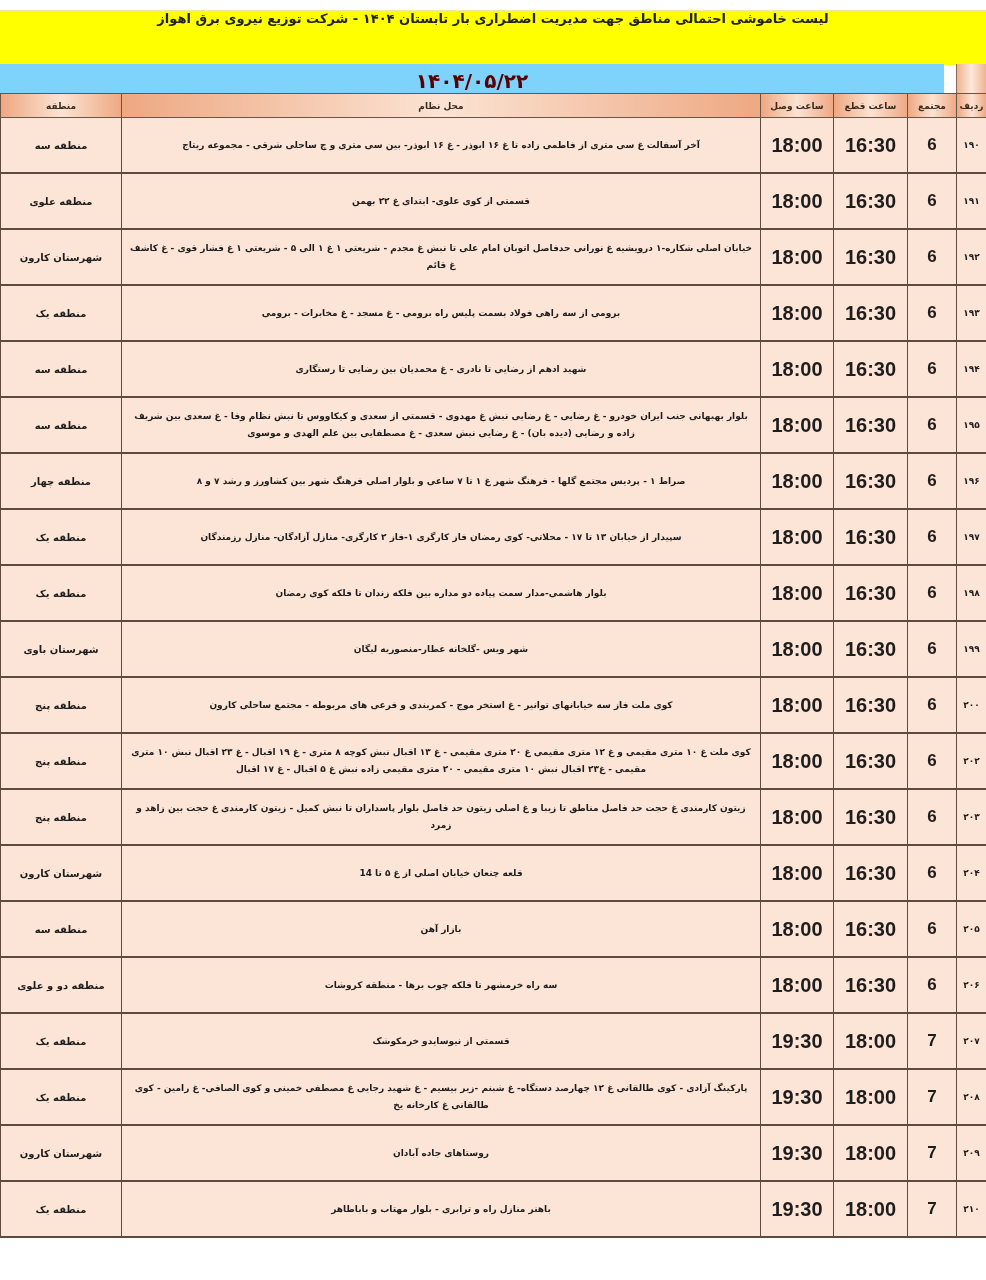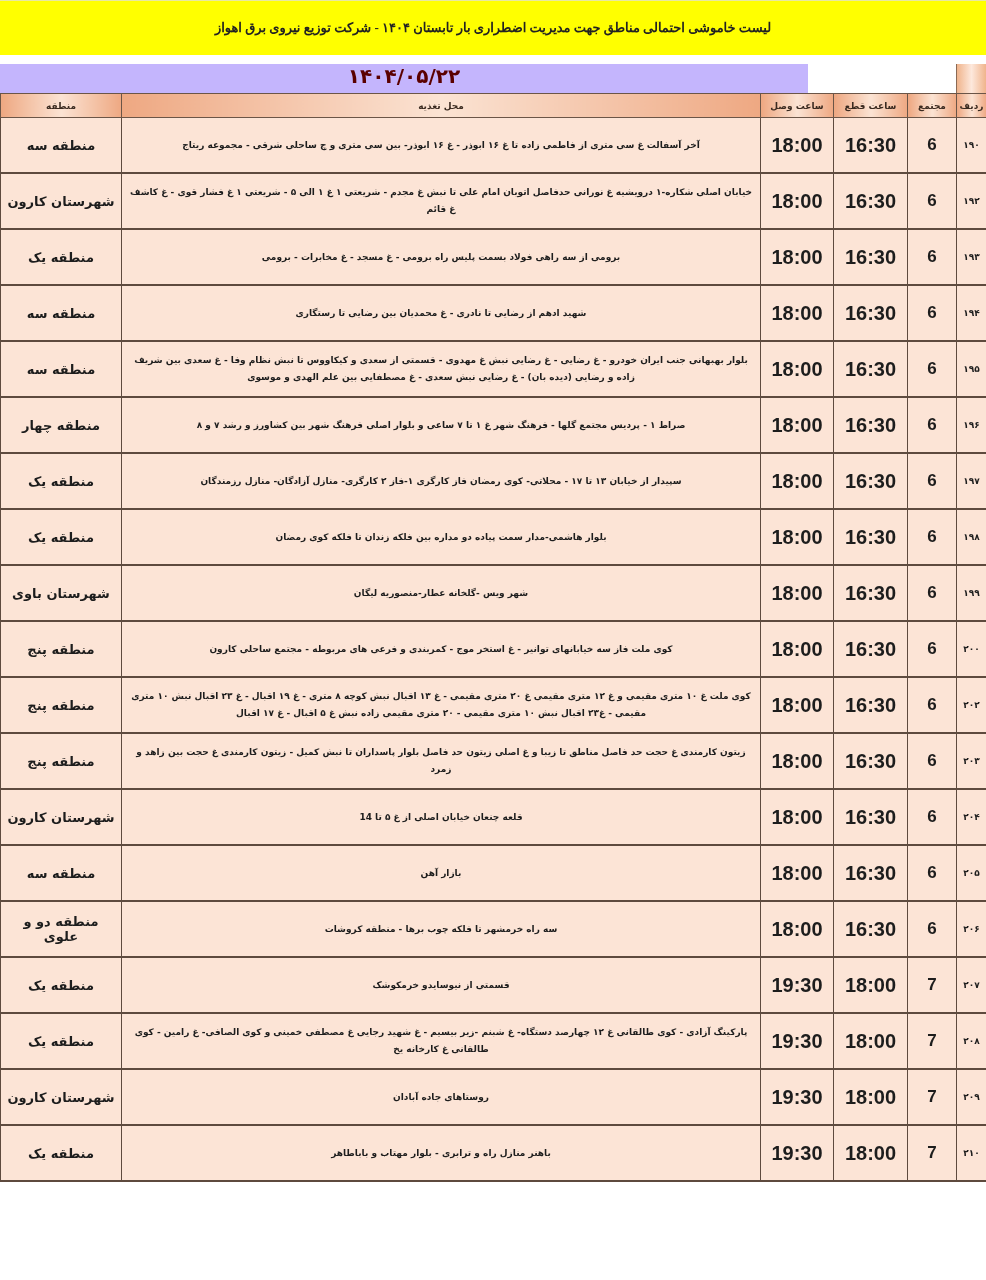--- a/index.html
+++ b/index.html
@@ -5,7 +5,7 @@
   html, body { margin:0; padding:0; background:#ffffff; }
   body { width:986px; height:1280px; overflow:hidden; position:relative; font-family:"DejaVu Sans", sans-serif; }
   .top-strip { position:absolute; left:0; top:0; width:986px; height:10px; background:#ffffff; }
-  .title-bar { position:absolute; left:0; top:0; width:986px; height:54px; background:#ffff00; border-top:1px solid #e8e8a0; display:flex; align-items:center; justify-content:center;font-family:Liberation Serif, serif; }
+  .title-bar { position:absolute; left:0; top:10px; width:986px; height:54px; background:#ffff00; border-top:1px solid #e8e8a0; display:flex; align-items:flex-start; justify-content:center; }
   .title-text { font-size:13px; font-weight:bold; color:#222; direction:rtl; }
   .date-bar { position:absolute; left:0; top:64px; width:808px; height:29px; background:#c4b5fd; display:flex; align-items:flex-start; justify-content:center; }
   .date-text { font-size:20px; font-weight:bold; color:#5a0000; font-family:"DejaVu Sans", sans-serif; letter-spacing:1px; }

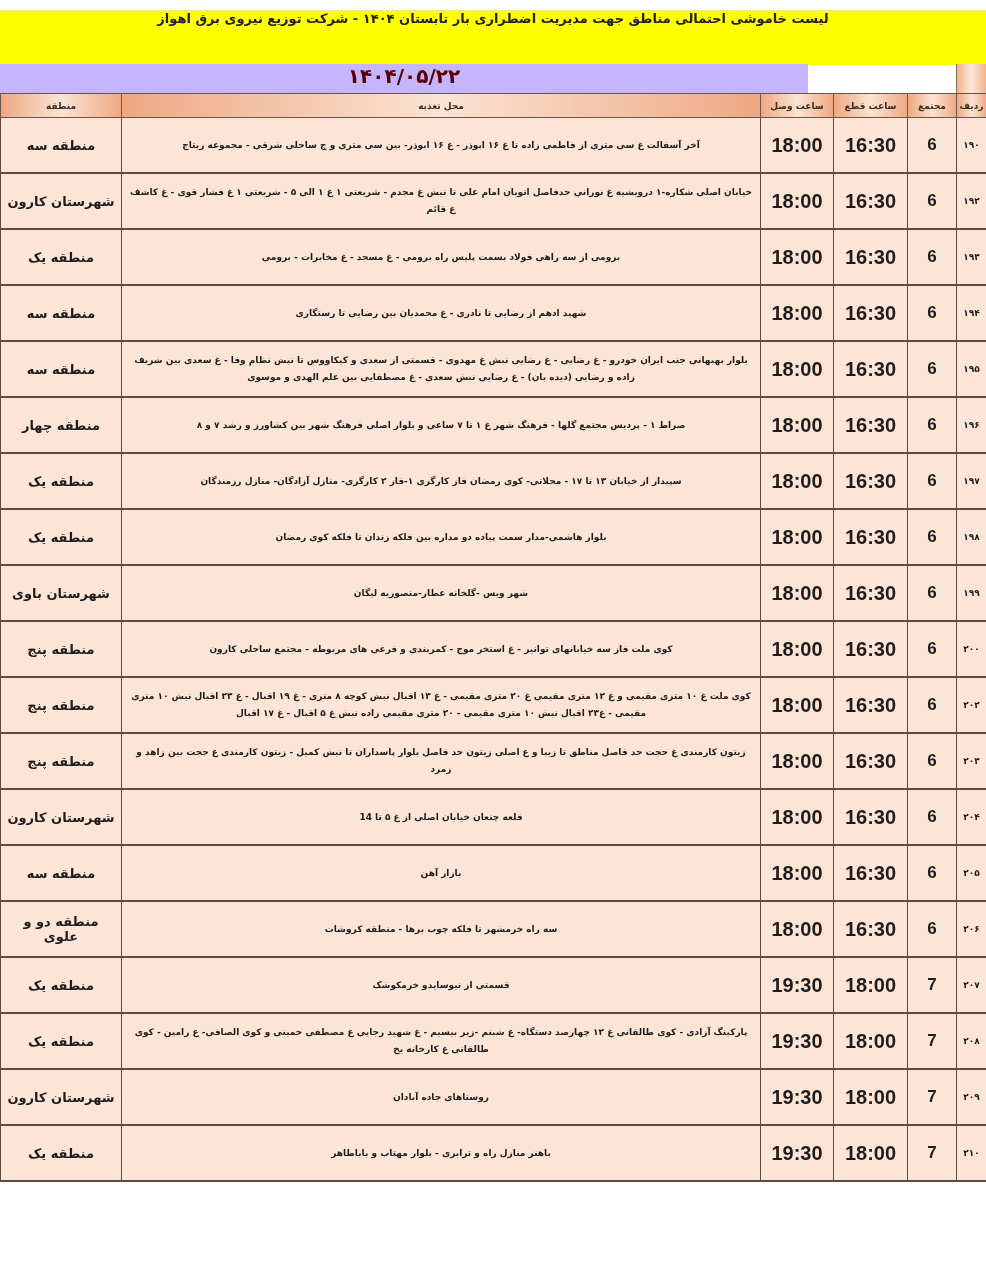--- a/index.html
+++ b/index.html
@@ -7,7 +7,7 @@
   .top-strip { position:absolute; left:0; top:0; width:986px; height:10px; background:#ffffff; }
   .title-bar { position:absolute; left:0; top:10px; width:986px; height:54px; background:#ffff00; border-top:1px solid #e8e8a0; display:flex; align-items:flex-start; justify-content:center; }
   .title-text { font-size:13px; font-weight:bold; color:#222; direction:rtl; }
-  .date-bar { position:absolute; left:0; top:64px; width:808px; height:29px; background:#c4b5fd; display:flex; align-items:flex-start; justify-content:center; }
+  .date-bar { position:absolute; left:0; top:64px; width:944px; height:29px; background:#7dd3fc; display:flex; align-items:flex-end; justify-content:center; }
   .date-text { font-size:20px; font-weight:bold; color:#5a0000; font-family:"DejaVu Sans", sans-serif; letter-spacing:1px; }
   .corner-cell { position:absolute; left:956px; top:64px; width:30px; height:29px; background:linear-gradient(90deg,#f0b48c,#fde8dc 50%,#f0b48c); border-left:1px solid #8a6a55; box-sizing:border-box; }
   table.grid { position:absolute; left:0; top:93px; width:986px; border-collapse:collapse; table-layout:fixed; direction:ltr; }

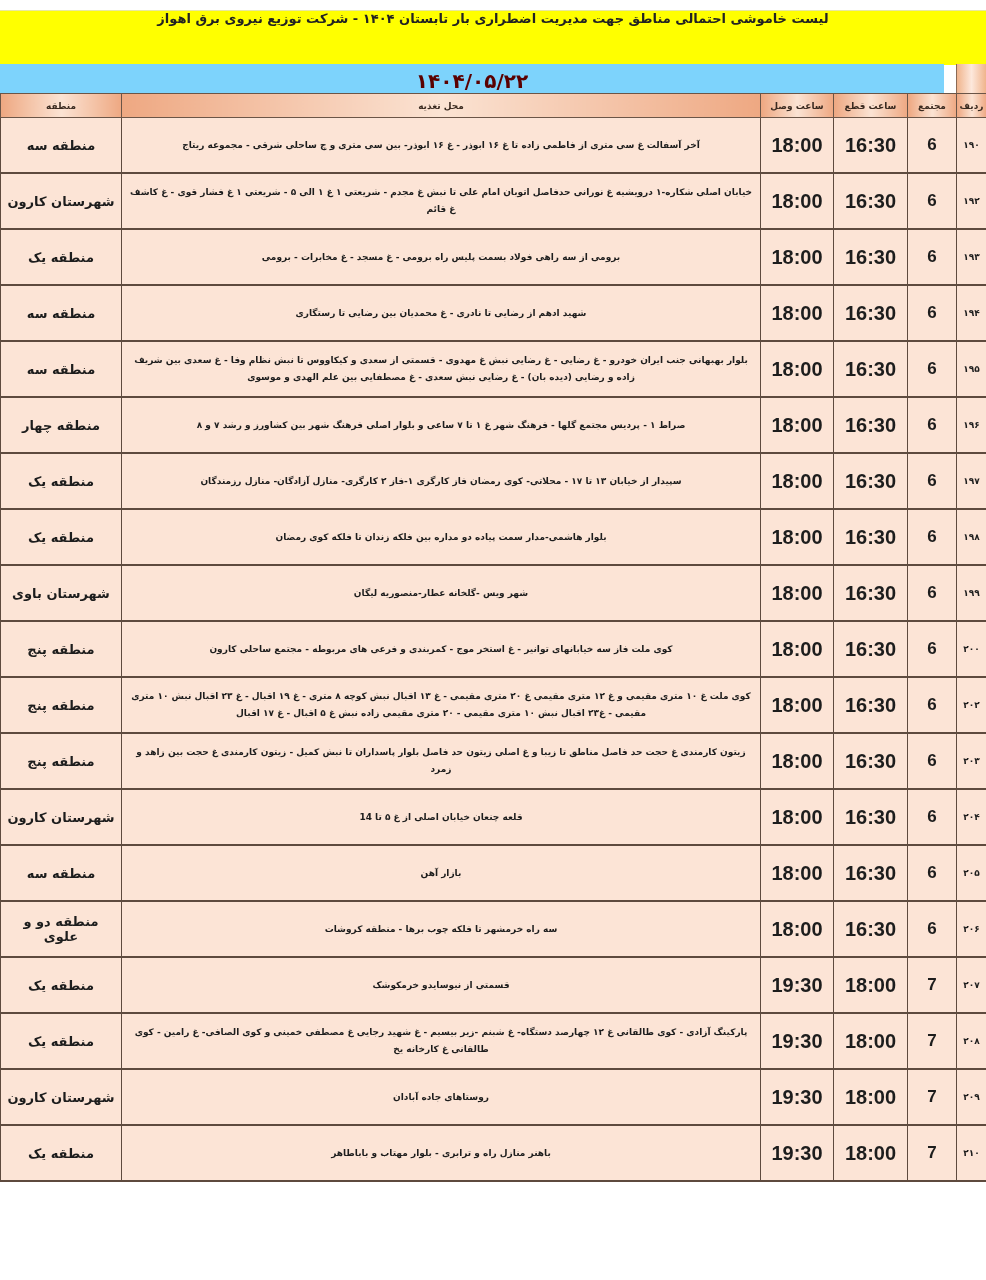--- a/index.html
+++ b/index.html
@@ -45,7 +45,7 @@
   <thead>
     <tr>
       <th>منطقه</th>
-      <th>محل تغذیه</th>
+      <th>محل نظام</th>
       <th>ساعت وصل</th>
       <th>ساعت قطع</th>
       <th>مجتمع</th>

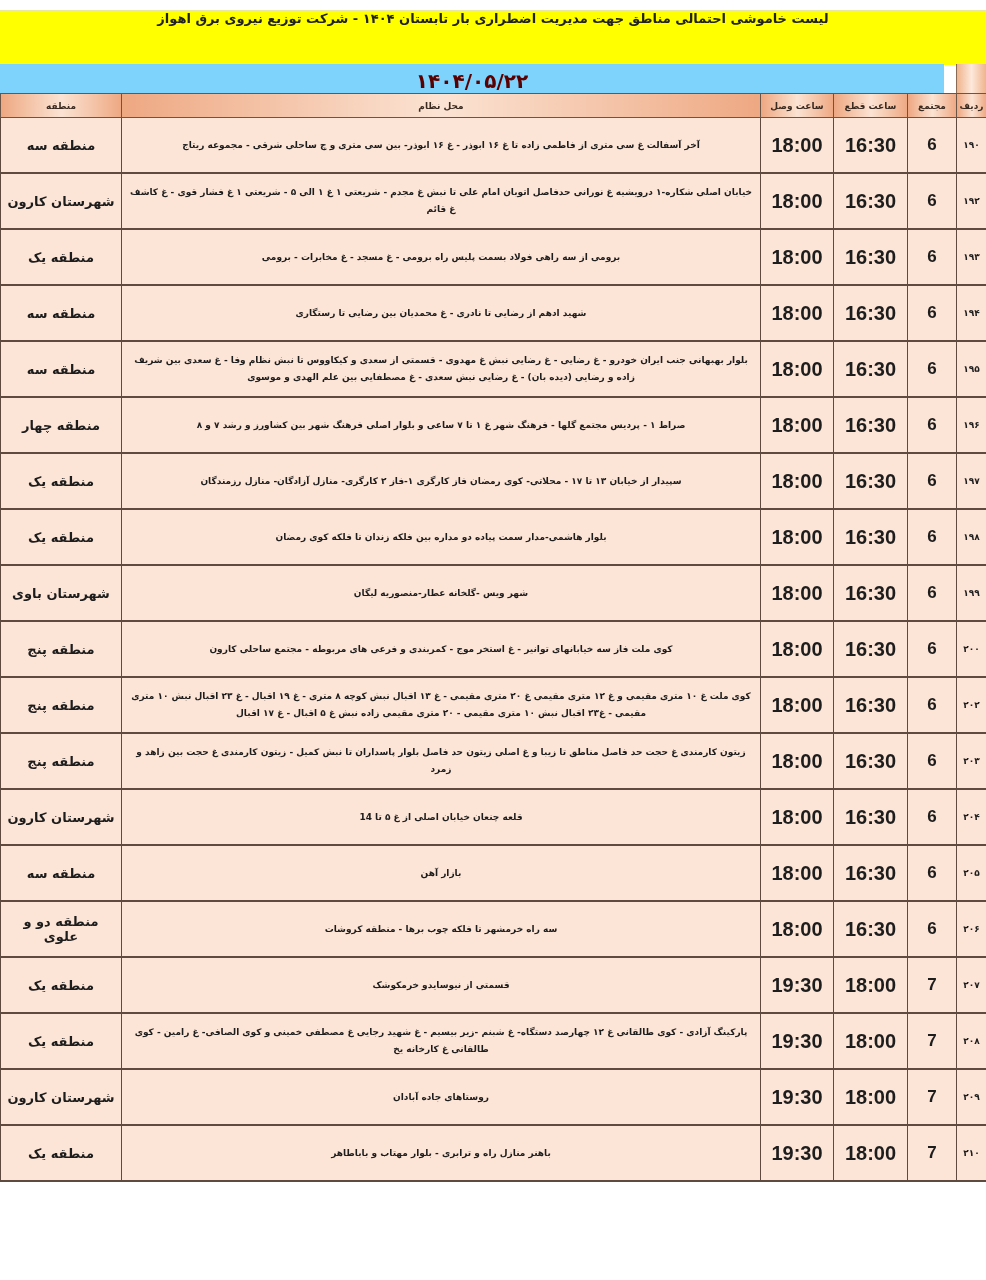--- a/index.html
+++ b/index.html
@@ -13,7 +13,7 @@
   table.grid { position:absolute; left:0; top:93px; width:986px; border-collapse:collapse; table-layout:fixed; direction:ltr; }
   table.grid th { height:23px; font-size:9px; font-weight:bold; color:#3a2a20; background:linear-gradient(90deg,#eea882 0%,#fbe3d3 50%,#eea882 100%); border:1px solid #6b5547; padding:0; direction:rtl; text-align:center;margin-left:36px; }
   table.grid td { height:54px; background:#fce4d6; border:1px solid #5e4a3e; border-width:1px 1px 2px 1px; text-align:center; vertical-align:middle; padding:0 6px; color:#1d1d1d; }
-  td.region { font-size:13px; font-weight:bold; direction:rtl; }
+  td.region { font-size:10px; font-weight:bold; direction:rtl; }
   td.location { font-size:9px; font-weight:bold; direction:rtl; line-height:17px; }
   td.time { font-size:20px; font-weight:bold; font-family:"Liberation Sans", sans-serif; color:#111; }
   td.block { font-size:17px; font-weight:bold; font-family:"Liberation Sans", sans-serif; color:#111; }

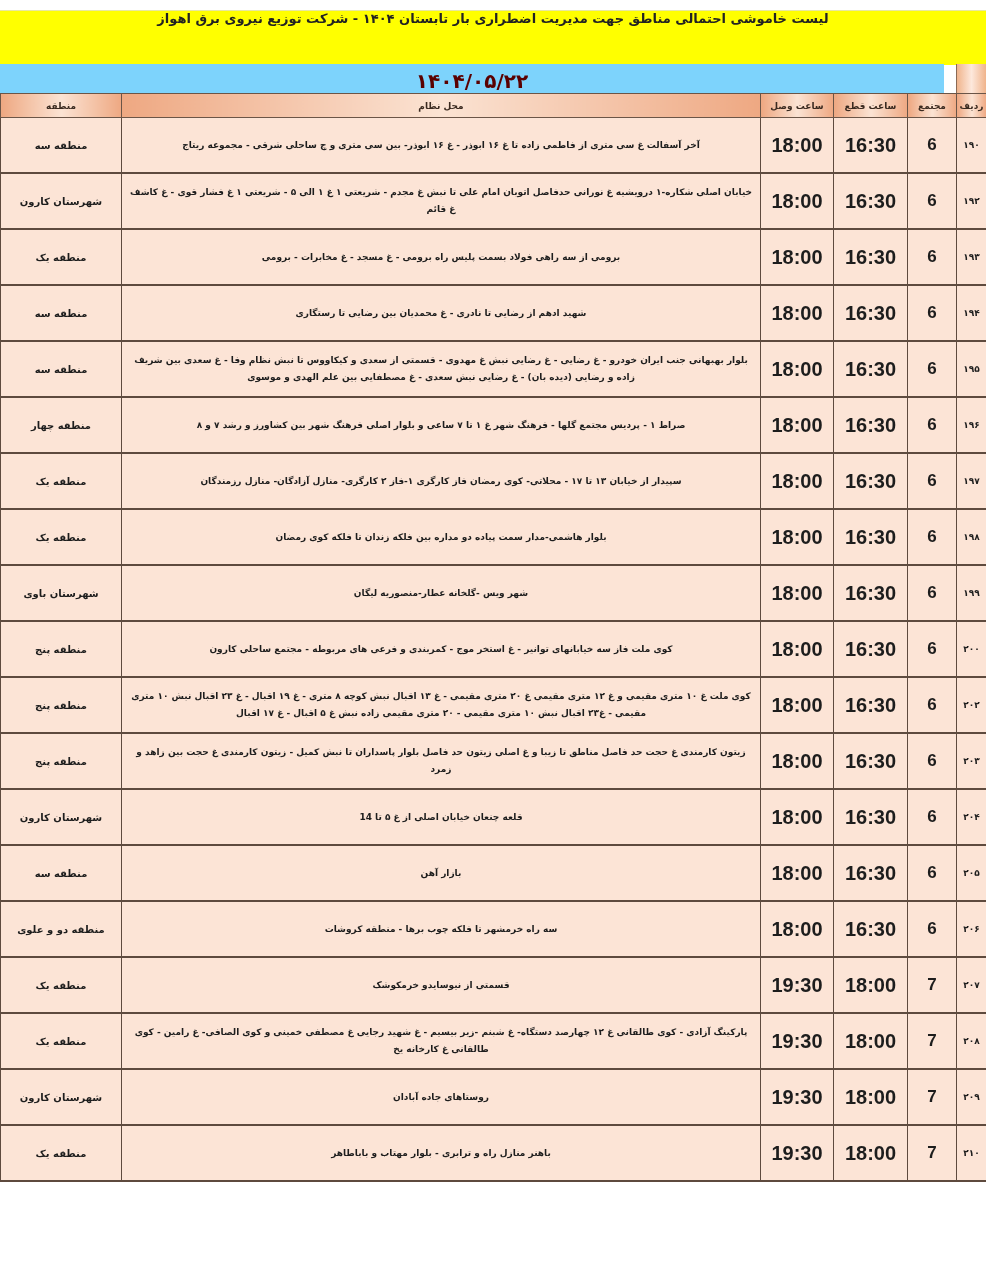--- a/index.html
+++ b/index.html
@@ -62,6 +62,14 @@
         <td class="rownum">۱۹۰</td>
       </tr>
       <tr>
+        <td class="region">منطقه علوی</td>
+        <td class="location">قسمتی از کوی علوی- ابتدای غ ۲۲ بهمن</td>
+        <td class="time">18:00</td>
+        <td class="time">16:30</td>
+        <td class="block">6</td>
+        <td class="rownum">۱۹۱</td>
+      </tr>
+      <tr>
         <td class="region">شهرستان کارون</td>
         <td class="location">خیابان اصلی شکاره-۱ درویشیه غ نورانی حدفاصل اتوبان امام علی تا نبش غ مجدم - شریعتی ۱ غ ۱ الی ۵ - شریعتی ۱ غ فشار قوی - غ کاشف غ قائم</td>
         <td class="time">18:00</td>

